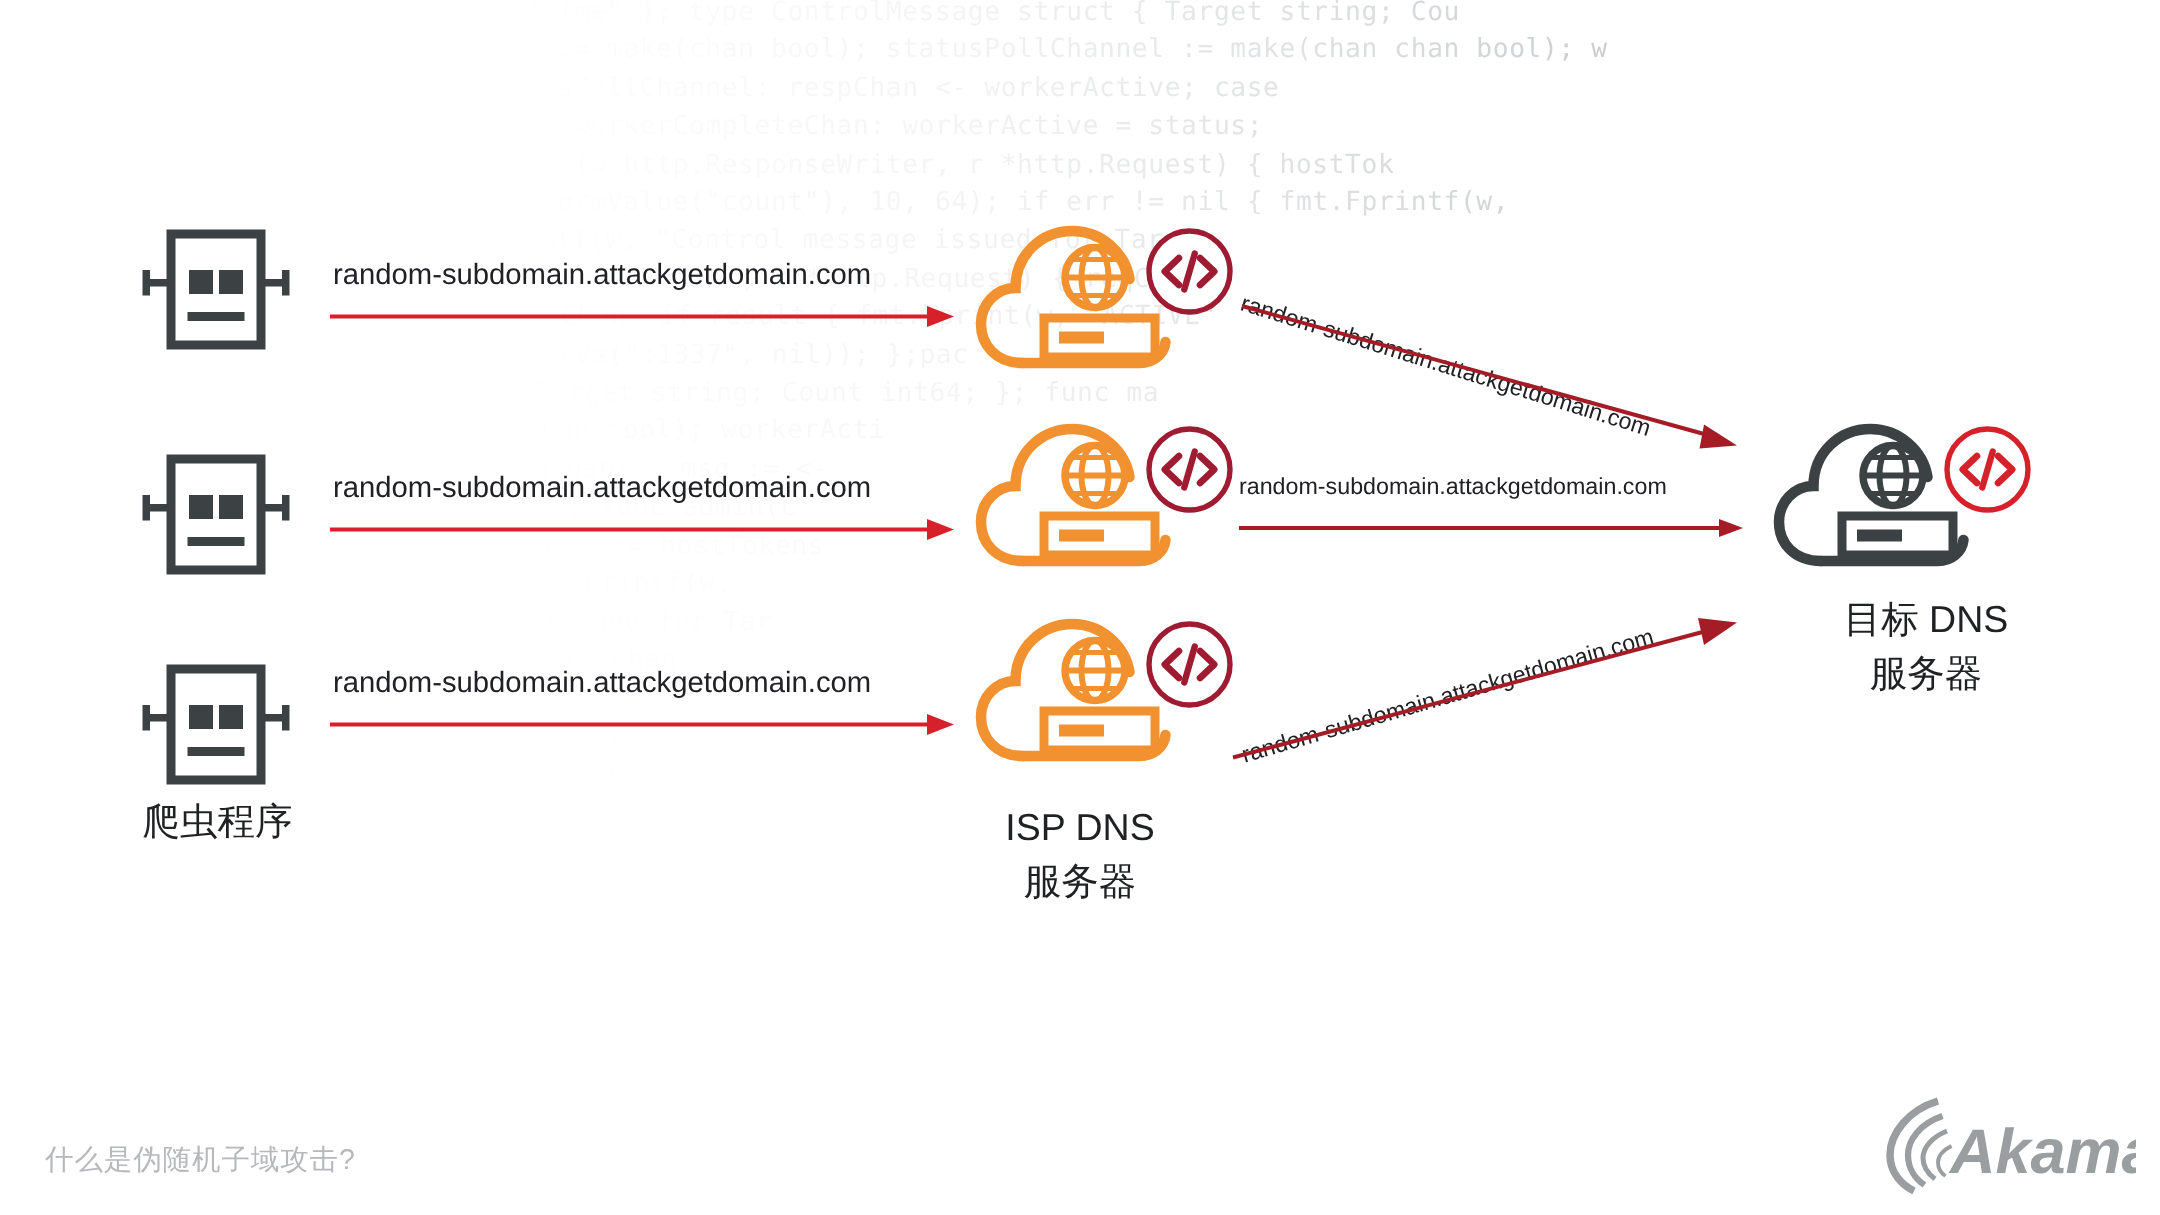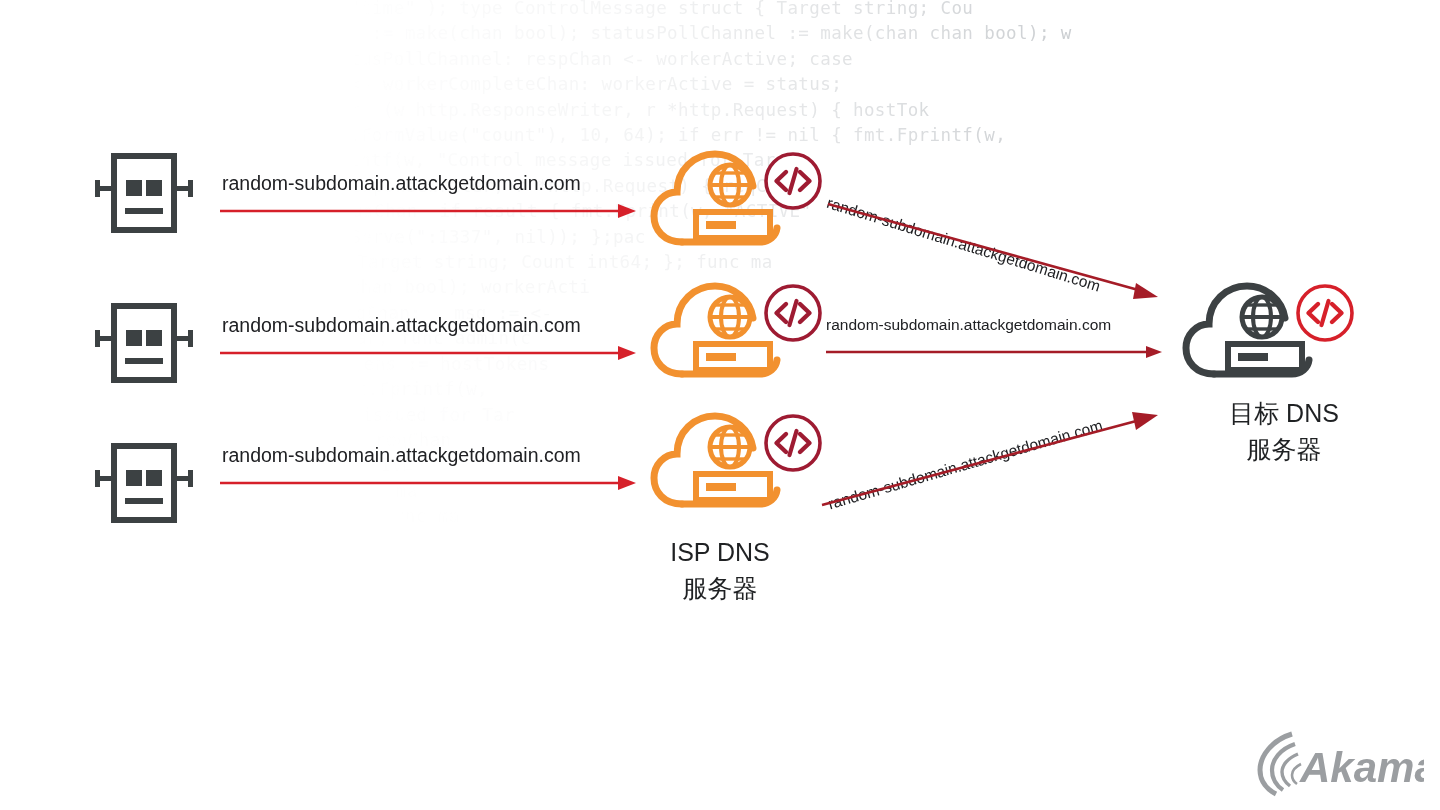--- a/index.html
+++ b/index.html
@@ -134,6 +134,7 @@
     </svg>
   </div>
 
+  <div class="caption" style="left:50px; top:530px; width:190px;">爬虫程序</div>
 
   <div class="node" style="left:648px; top:146px;">
     <svg class="cloud" viewBox="0 0 150 106">

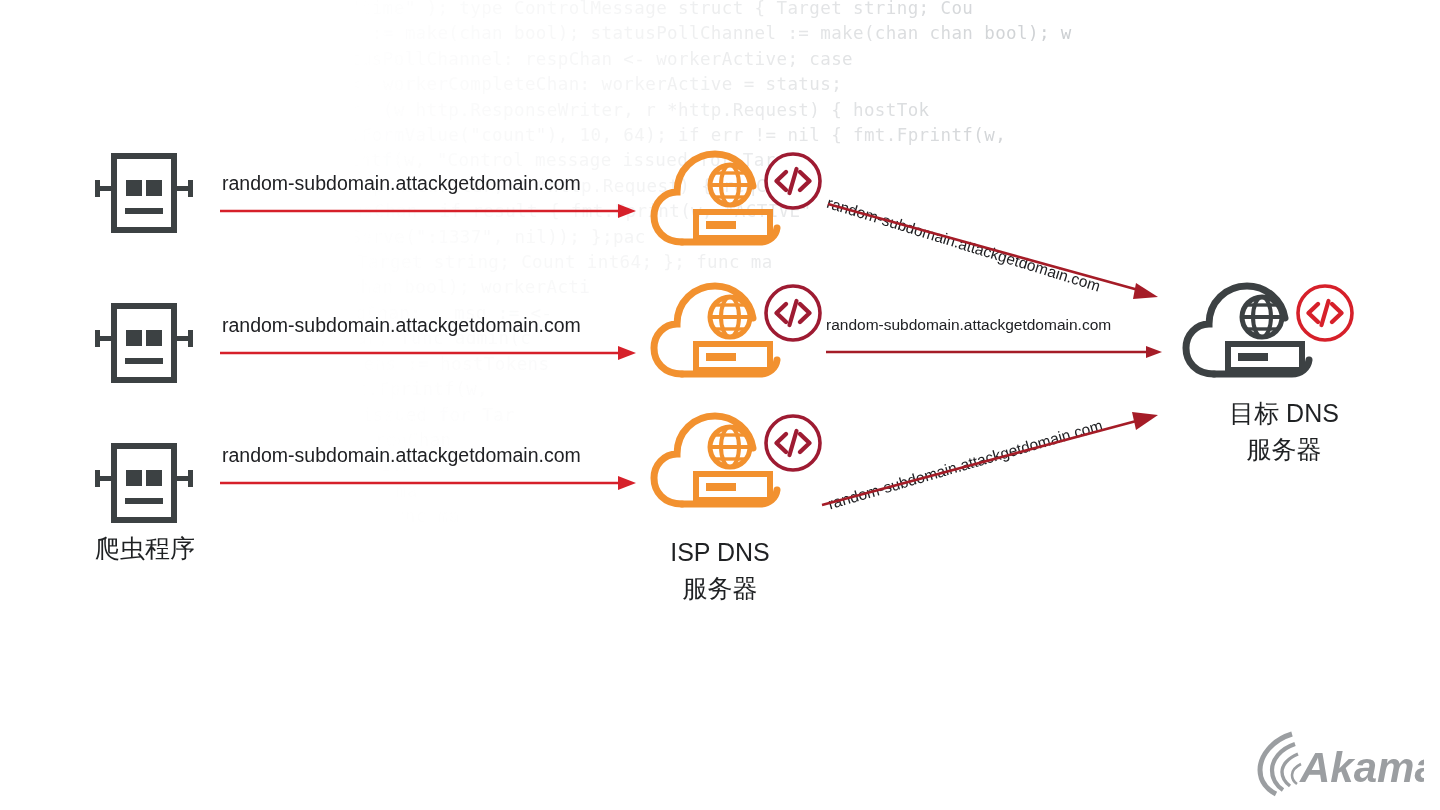--- a/index.html
+++ b/index.html
@@ -270,6 +270,7 @@
     </svg>
   </div>
 
+  <div id="footer-caption">什么是伪随机子域攻击?</div>
 
   <svg id="akamai-logo" viewBox="0 0 176 72">
     <g fill="none" stroke="#9b9ea1">

